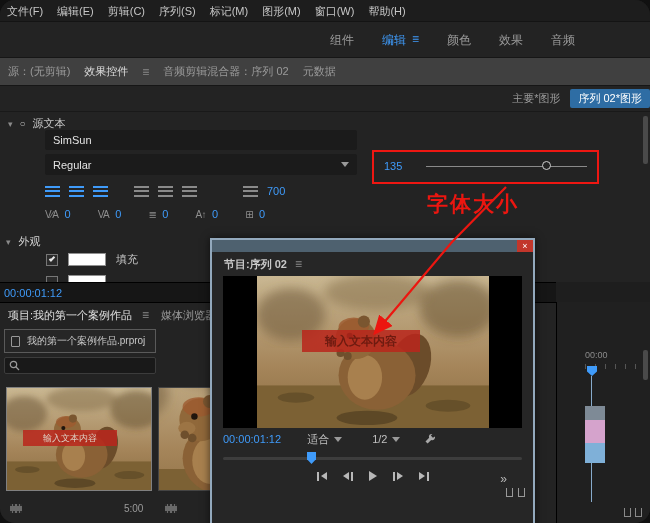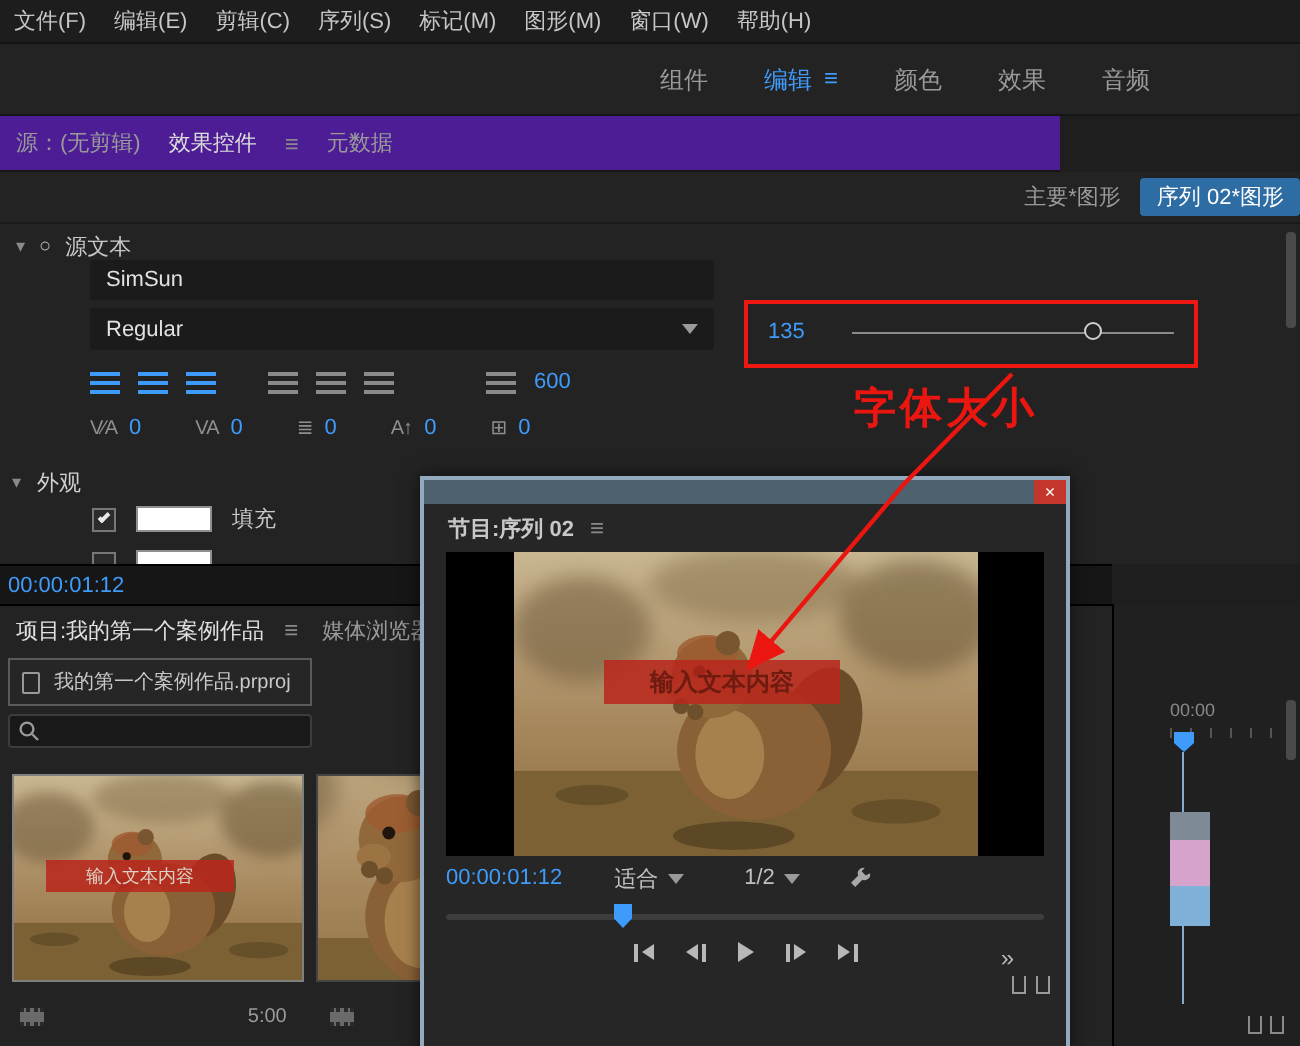--- a/index.html
+++ b/index.html
@@ -6,7 +6,7 @@
   html,body { background:#111; }
   body { font-family:"Liberation Sans","DejaVu Sans",sans-serif; }
   #app { position:relative; width:650px; height:523px; background:#1e1e1e; overflow:hidden;
-         font-size:11px; color:#c8c8c8; }
+         font-size:11px; color:#c8c8c8;border-radius:15px; }
 
   
   .menubar { position:absolute; left:0; top:0; width:650px; height:22px; background:#1d1d1d;

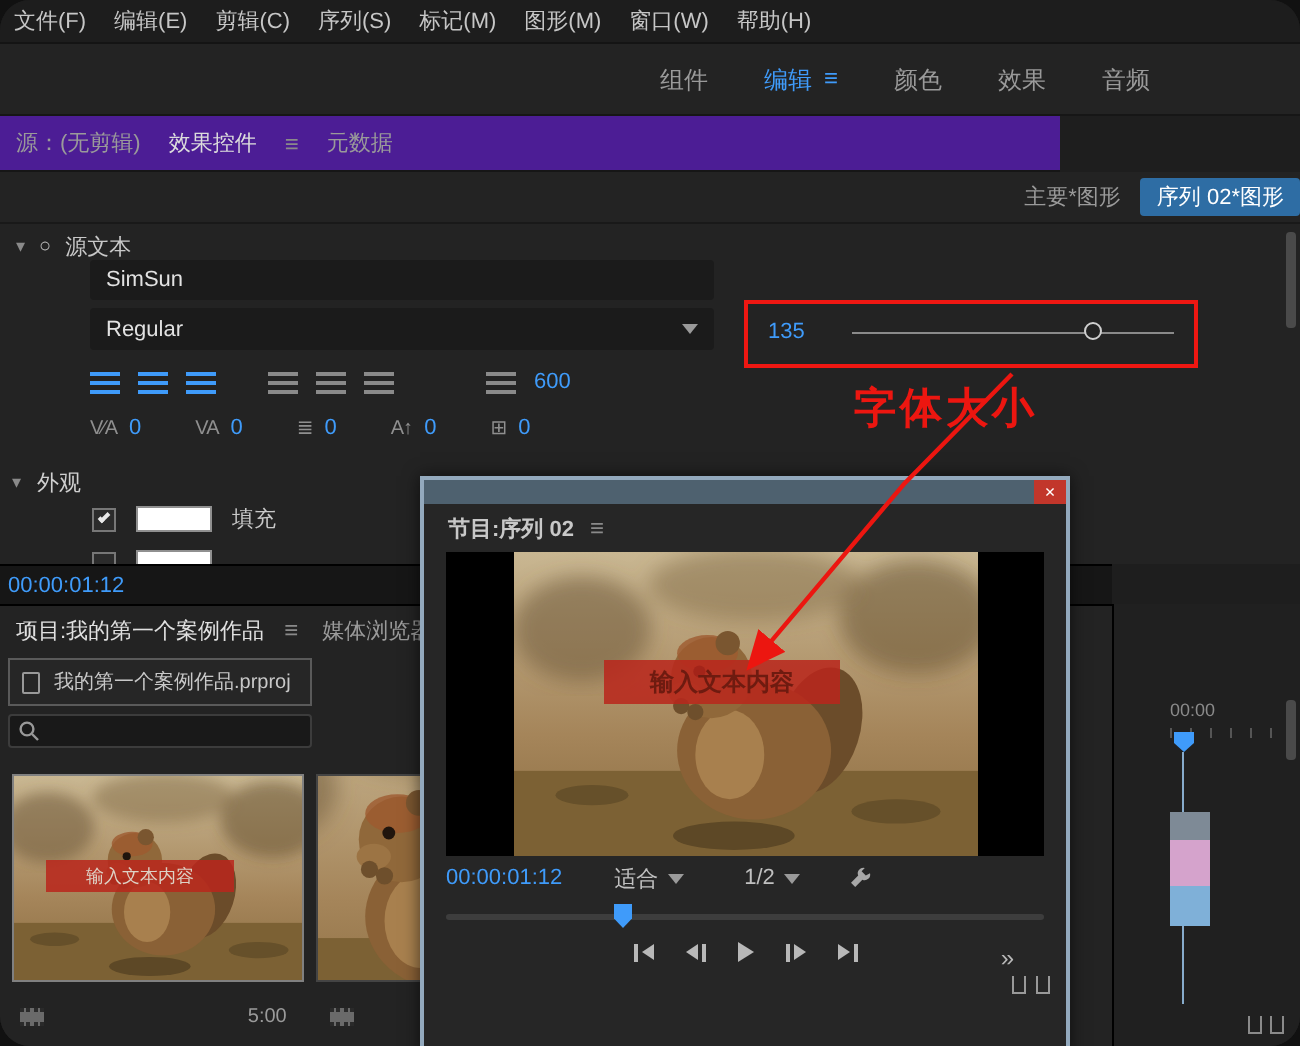--- a/index.html
+++ b/index.html
@@ -22,7 +22,7 @@
   .ws .hamb { color:#3f9bfa; font-size:12px; }
 
   
-  .paneltabs { position:absolute; left:0; top:58px; width:530px; height:28px; background:#4c1d95;
+  .paneltabs { position:absolute; left:0; top:58px; width:650px; height:28px; background:#404040;
                display:flex; align-items:center; border-bottom:1px solid #161616; }
   .ptab { margin-left:14px; white-space:nowrap; }
   .ptab.first { margin-left:8px; }

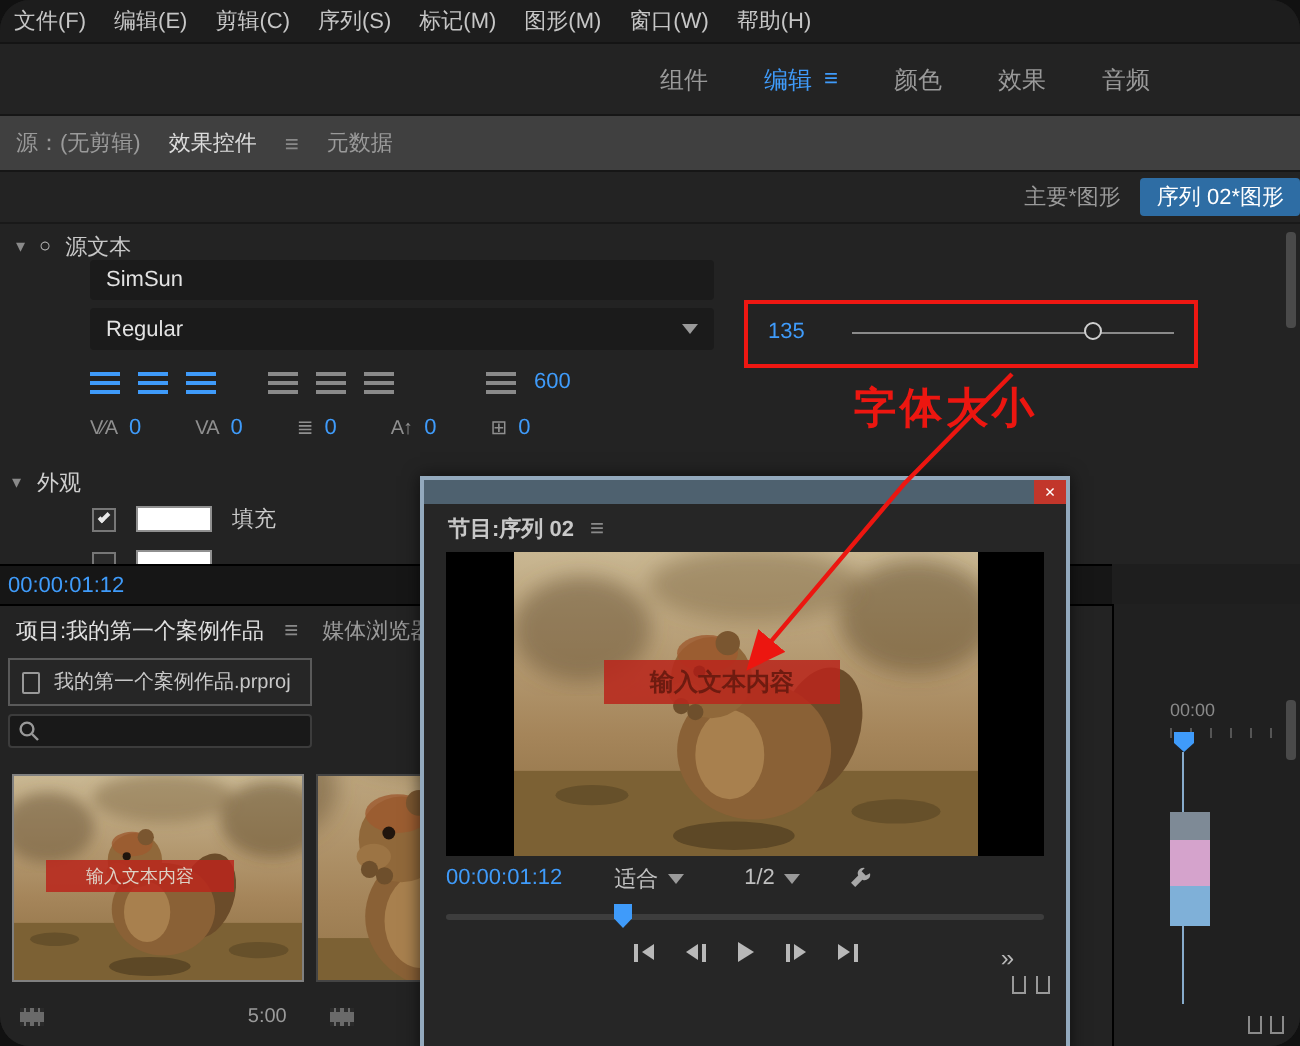--- a/index.html
+++ b/index.html
@@ -218,6 +218,7 @@
     <span class="ptab first dim">源：(无剪辑)</span>
     <span class="ptab lit">效果控件</span>
     <span class="ptab hamb">≡</span>
+    <span class="ptab dim">音频剪辑混合器：序列 02</span>
     <span class="ptab dim">元数据</span>
   </div>
 

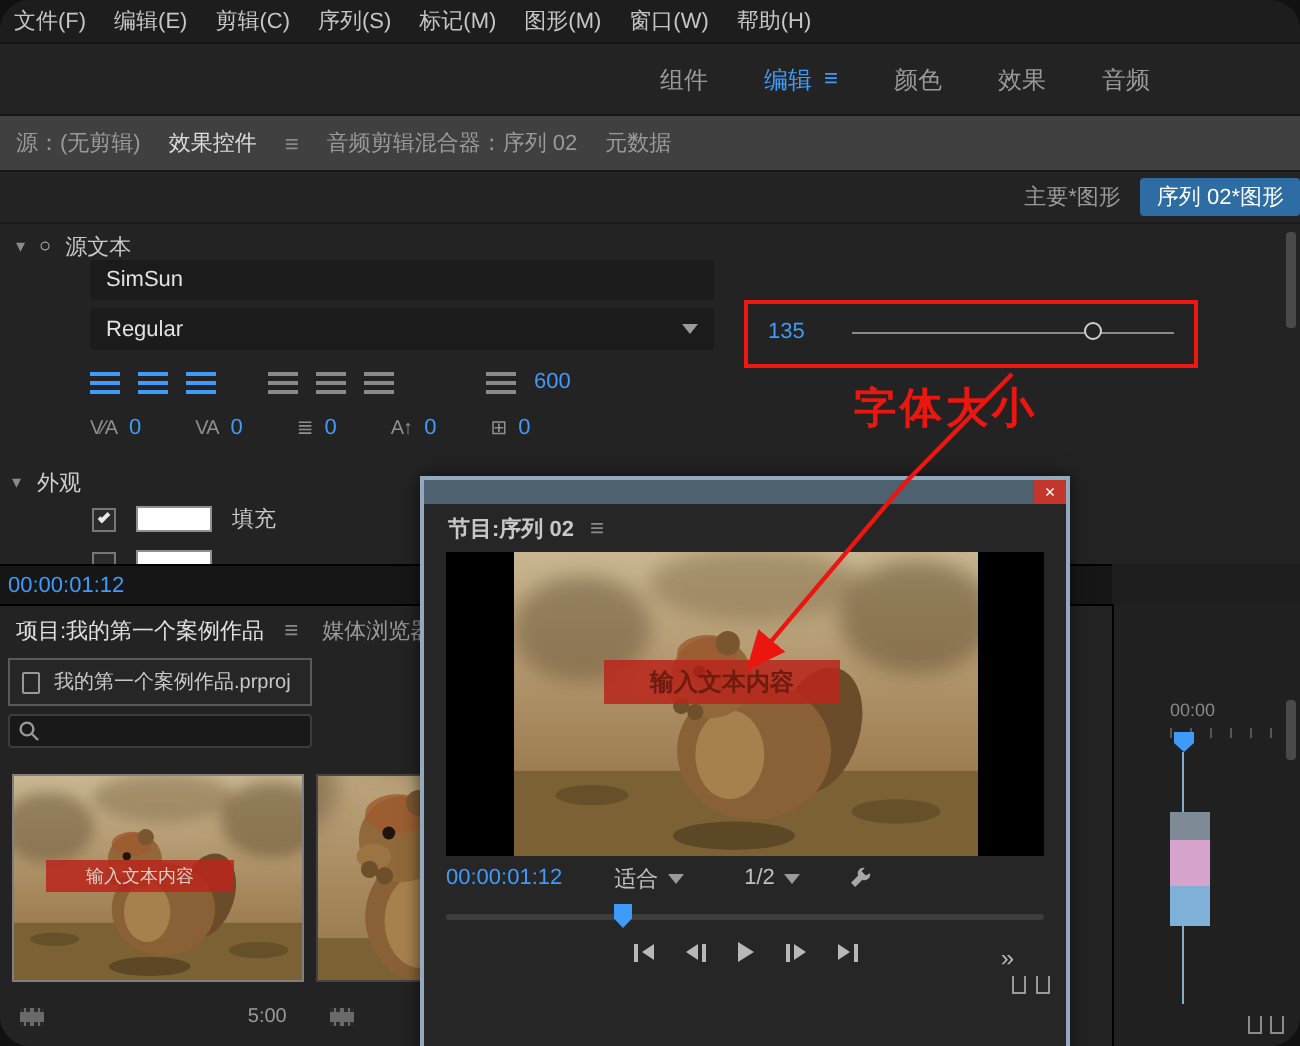--- a/index.html
+++ b/index.html
@@ -259,7 +259,7 @@
       <span class="bars gray"></span>
       <span class="gap2"></span>
       <span class="bars gray"></span>
-      <span class="blue">600</span>
+      <span class="blue">700</span>
     </div>
 
     <div class="spacing-row">

